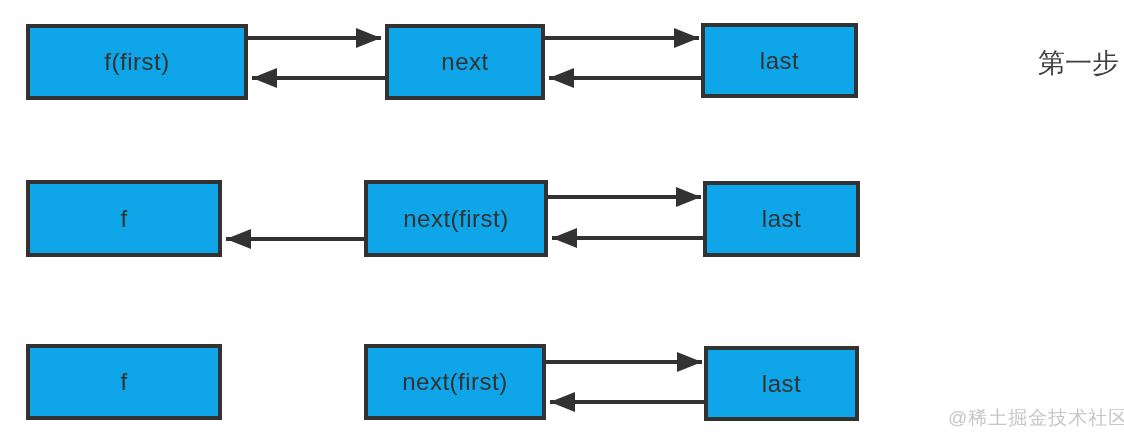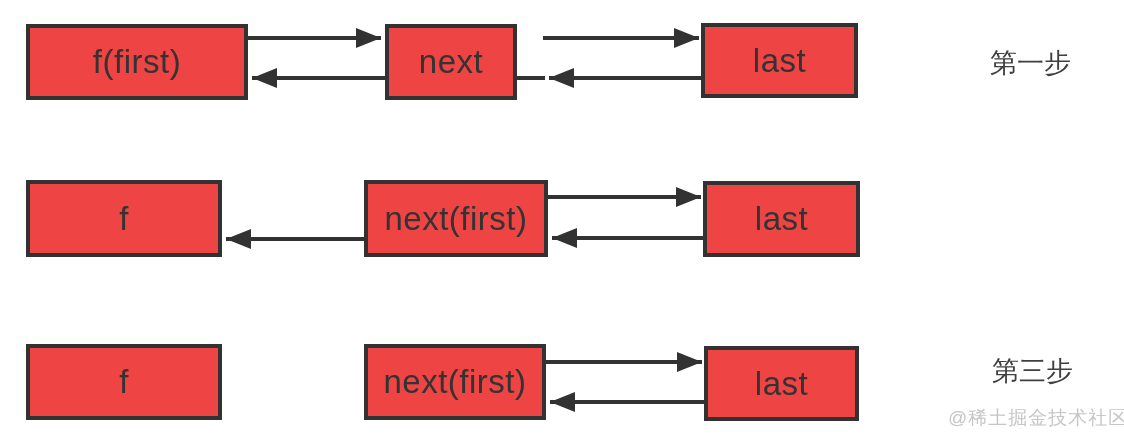--- a/index.html
+++ b/index.html
@@ -25,11 +25,11 @@
     position: absolute;
     box-sizing: border-box;
     border: 4px solid #323232;
-    background: #ef4444;
+    background: #0ea5e9;
     display: flex;
     align-items: center;
     justify-content: center;
-    font-size: 33px;
+    font-size: 24px;
     color: #333333;
     letter-spacing: 0.5px;
   }

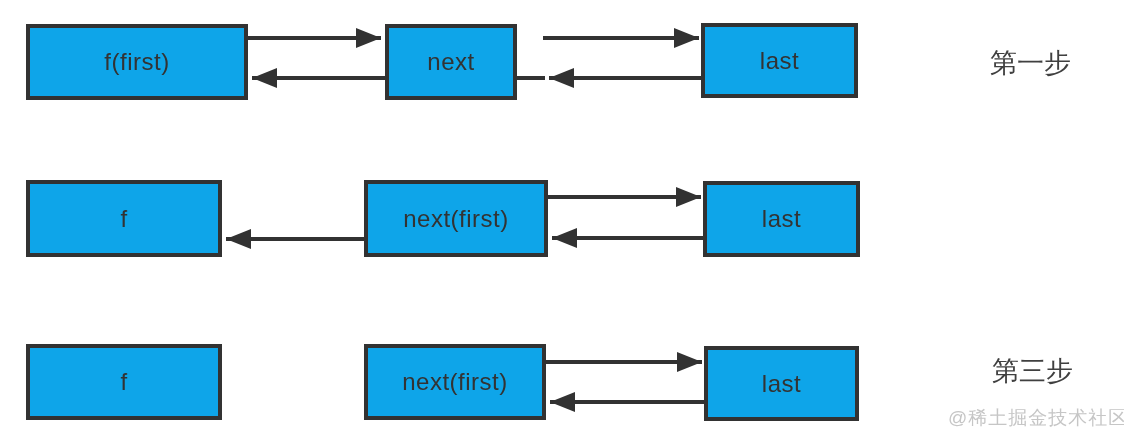--- a/index.html
+++ b/index.html
@@ -73,7 +73,7 @@
   </svg>
 
   <div class="node-box" style="left:26px; top:24px; width:222px; height:76px;">f(first)</div>
-  <div class="node-box" style="left:385px; top:24px; width:132px; height:76px;">next</div>
+  <div class="node-box" style="left:385px; top:24px; width:160px; height:76px;">next</div>
   <div class="node-box" style="left:701px; top:23px; width:157px; height:75px;">last</div>
   <div class="step-label" style="left:990px; top:45px;">第一步</div>
 

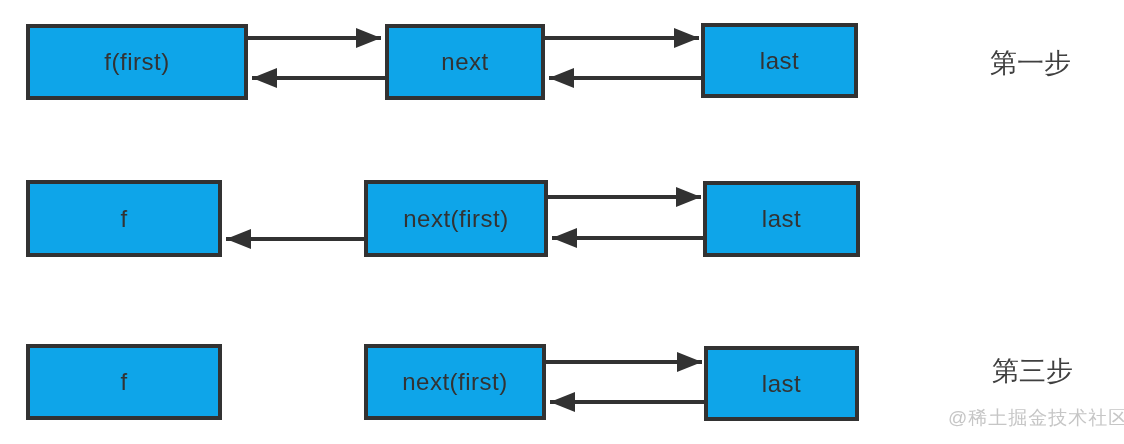--- a/index.html
+++ b/index.html
@@ -75,7 +75,7 @@
   <div class="node-box" style="left:26px; top:24px; width:222px; height:76px;">f(first)</div>
   <div class="node-box" style="left:385px; top:24px; width:160px; height:76px;">next</div>
   <div class="node-box" style="left:701px; top:23px; width:157px; height:75px;">last</div>
-  <div class="step-label" style="left:990px; top:45px;">第一步</div>
+  <div class="step-label" style="left:1038px; top:45px;">第一步</div>
 
   <div class="node-box" style="left:26px; top:180px; width:196px; height:77px;">f</div>
   <div class="node-box" style="left:364px; top:180px; width:184px; height:77px;">next(first)</div>

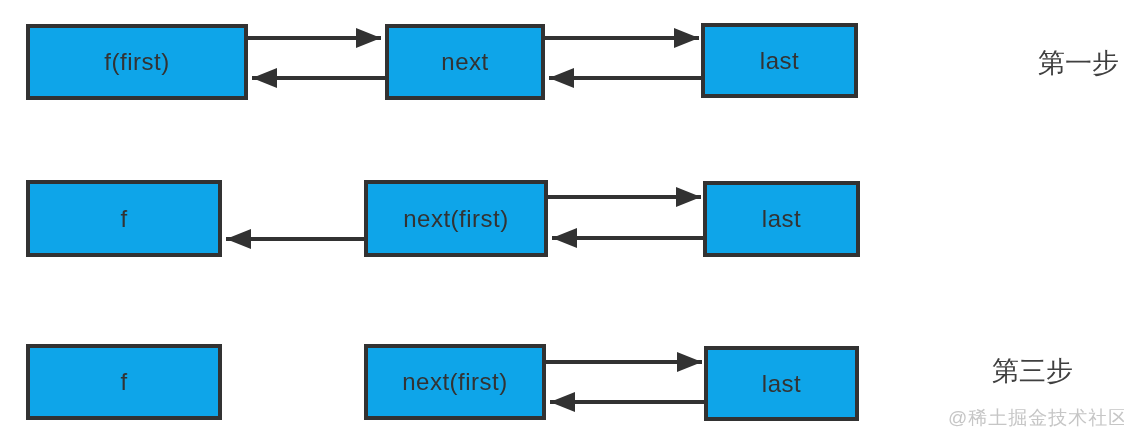--- a/index.html
+++ b/index.html
@@ -84,7 +84,6 @@
   <div class="node-box" style="left:26px; top:344px; width:196px; height:76px;">f</div>
   <div class="node-box" style="left:364px; top:344px; width:182px; height:76px;">next(first)</div>
   <div class="node-box" style="left:704px; top:346px; width:155px; height:75px;">last</div>
-  <div class="step-label" style="left:992px; top:353px;">第三步</div>
 
   <div class="watermark" style="left:948px; top:405px;">@稀土掘金技术社区</div>
 

